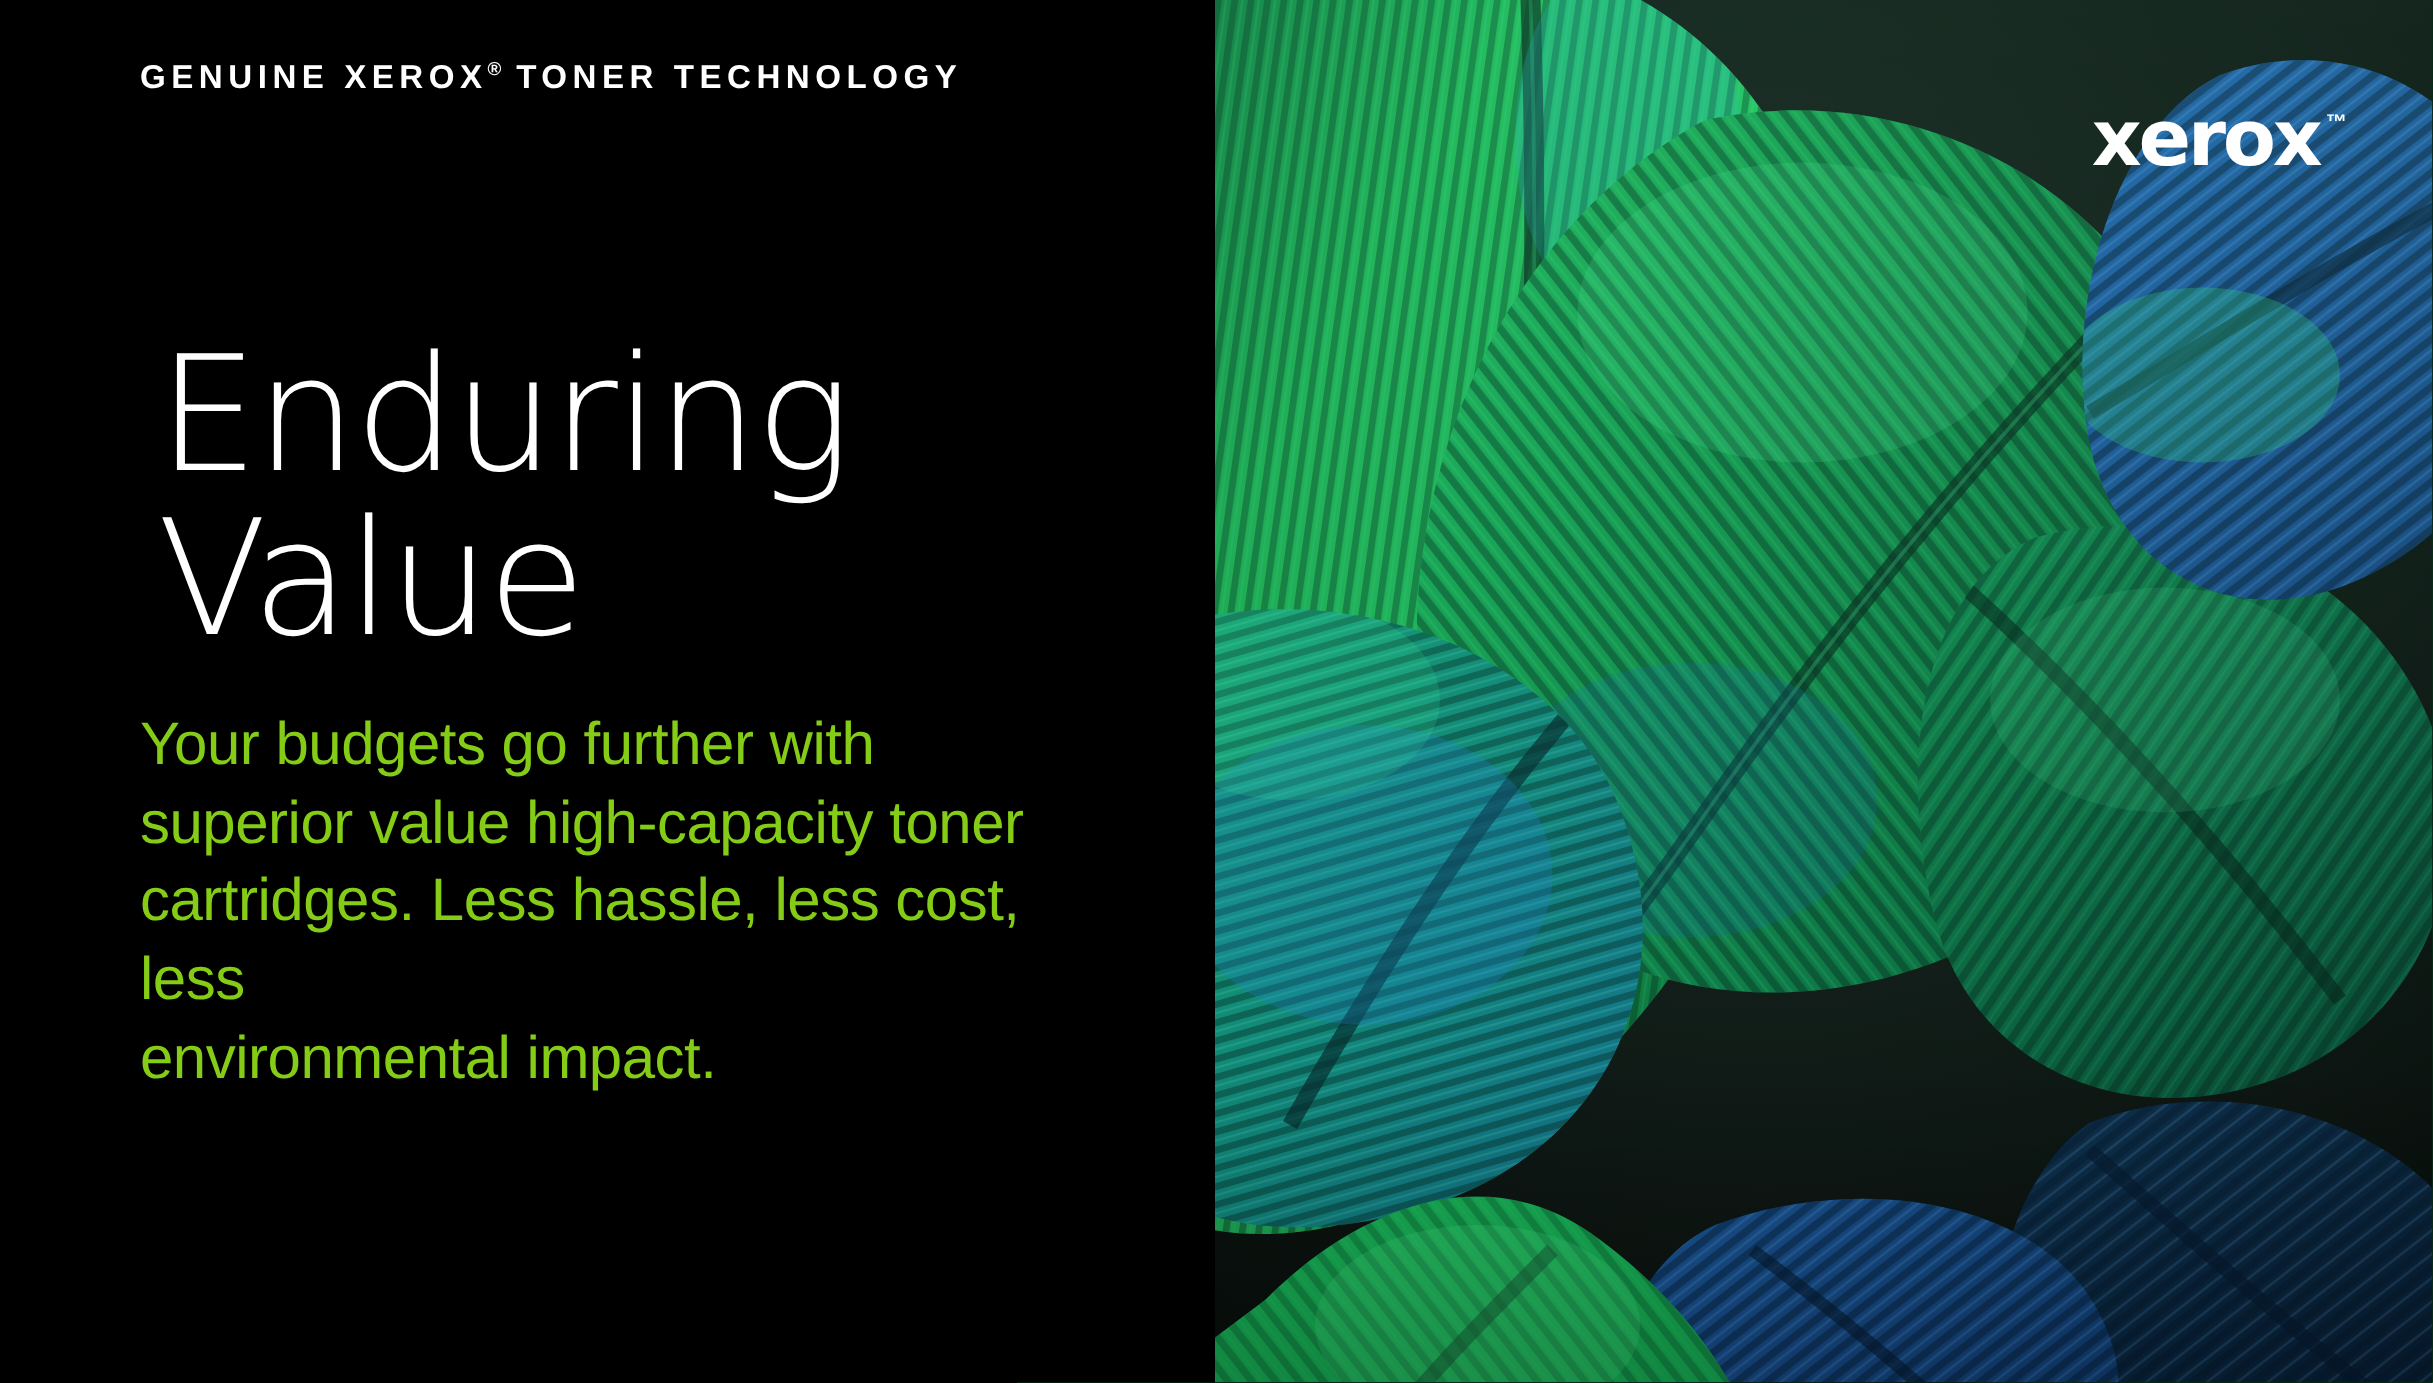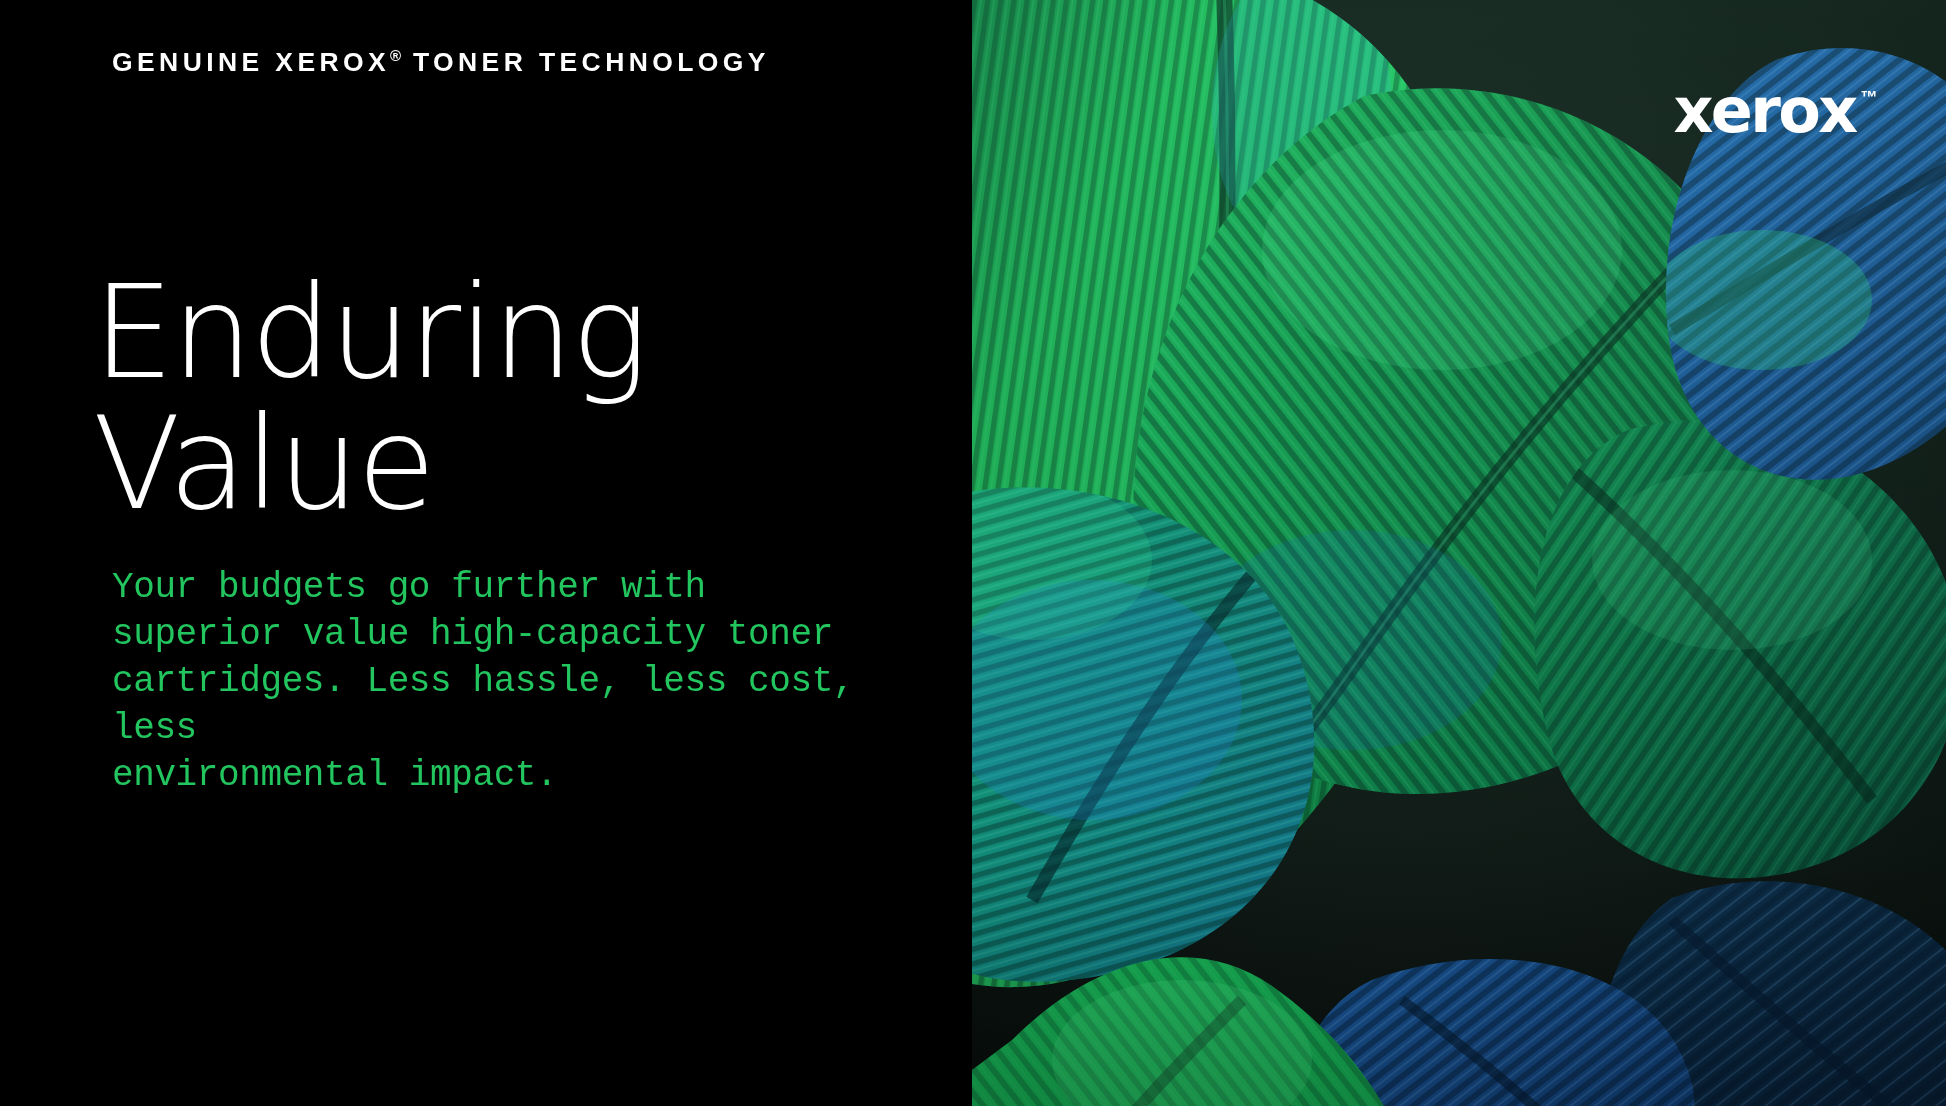--- a/index.html
+++ b/index.html
@@ -42,7 +42,7 @@
   }
   .headline {
     position:absolute;
-    left:93px; top:268px;
+    left:126px; top:268px;
     color:#ffffff;
     font-family:"DejaVu Sans", sans-serif;
     font-size:128px;

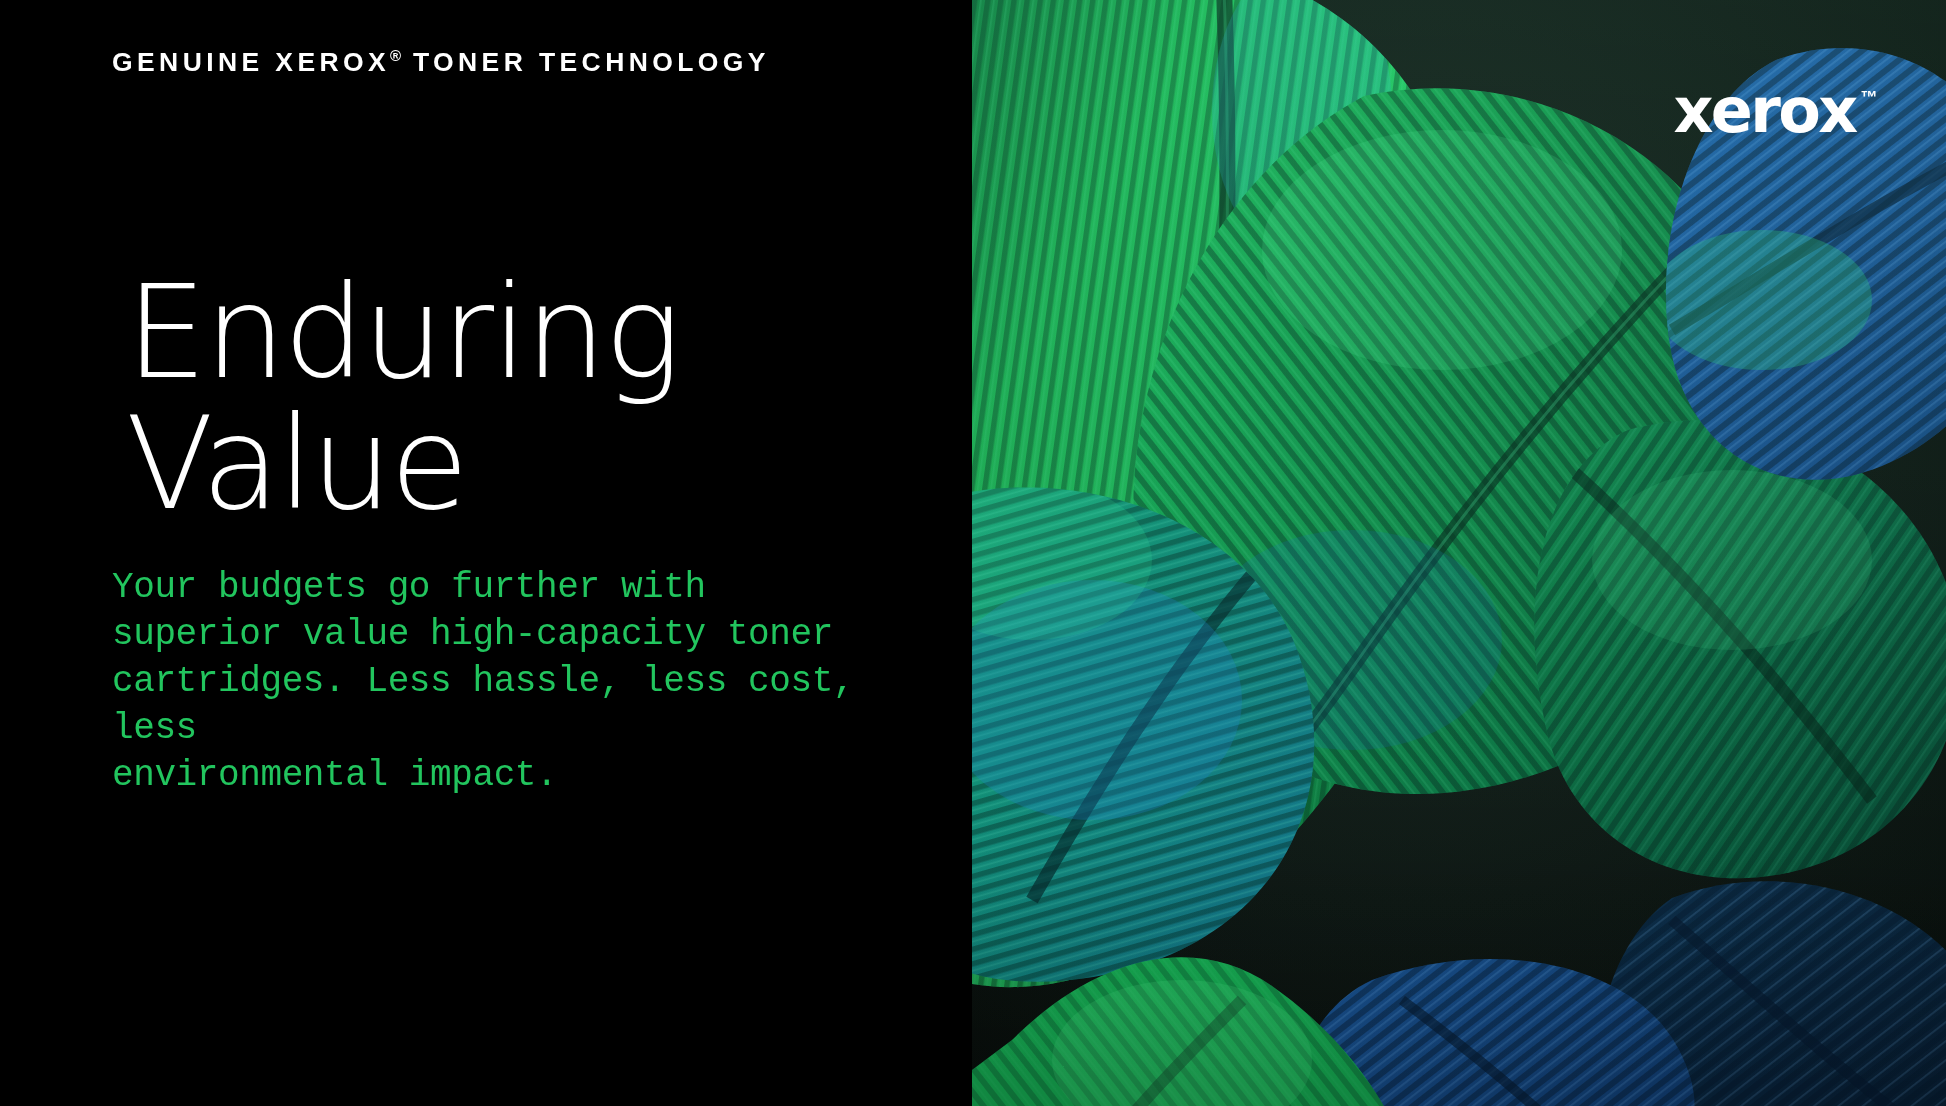--- a/index.html
+++ b/index.html
@@ -55,9 +55,9 @@
     position:absolute;
     left:112px; top:565px;
     width:760px;
-    color:#22c55e;
-    font-family:Liberation Mono, monospace;
-    font-size:36px;
+    color:#84cc16;
+    font-family:Liberation Sans, sans-serif;
+    font-size:48px;
     font-weight:300;
     line-height:1.305;
     letter-spacing:-0.4px;

